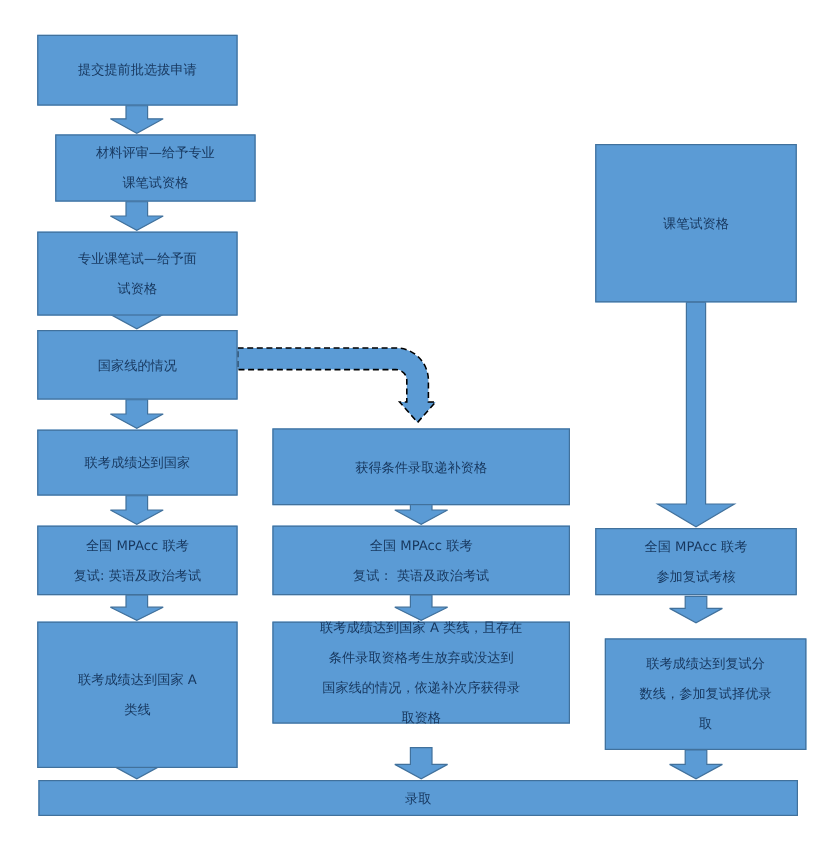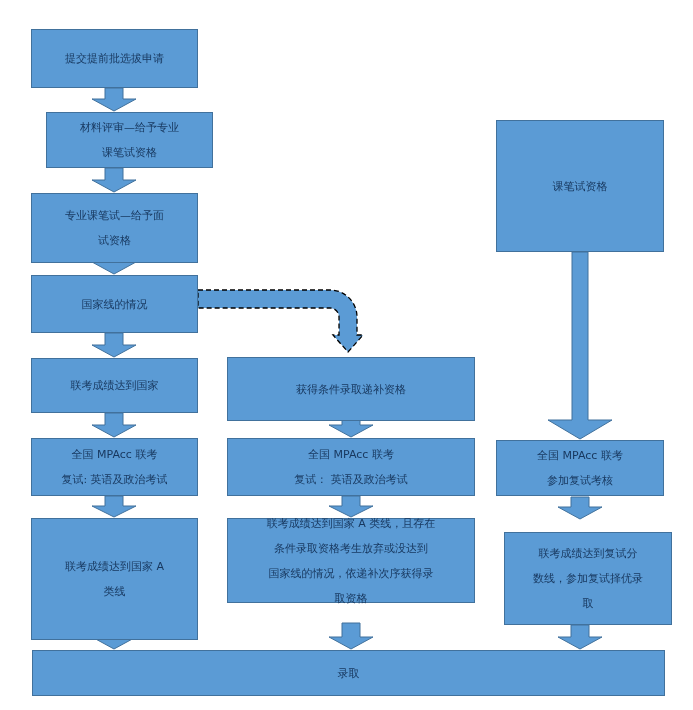--- a/index.html
+++ b/index.html
@@ -137,7 +137,7 @@
 取</span>
   </div>
 
-  <div class="node" style="left:32px; top:650px; width:633px; height:46px;">
+  <div class="node" style="left:32px; top:650px; width:633px; height:30px;">
     <span class="node-label">录取</span>
   </div>
 

